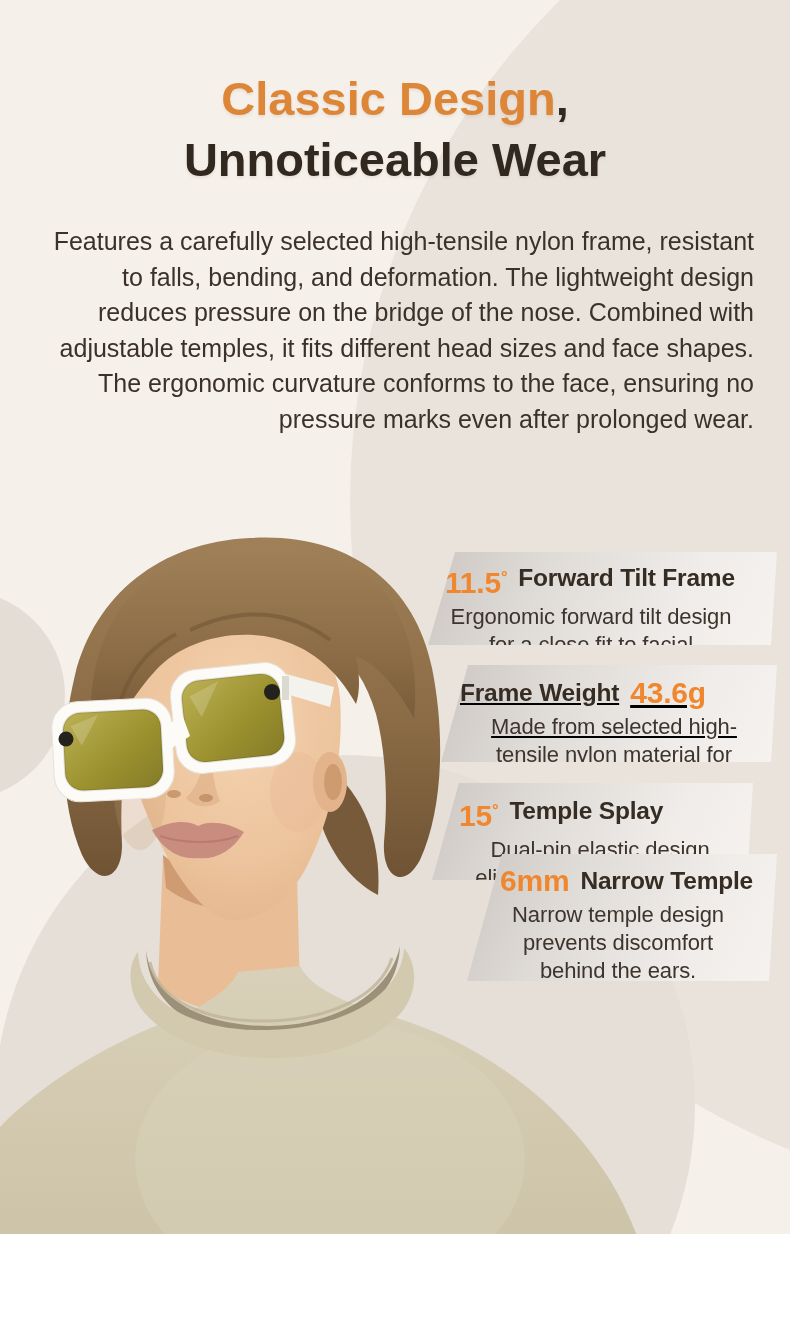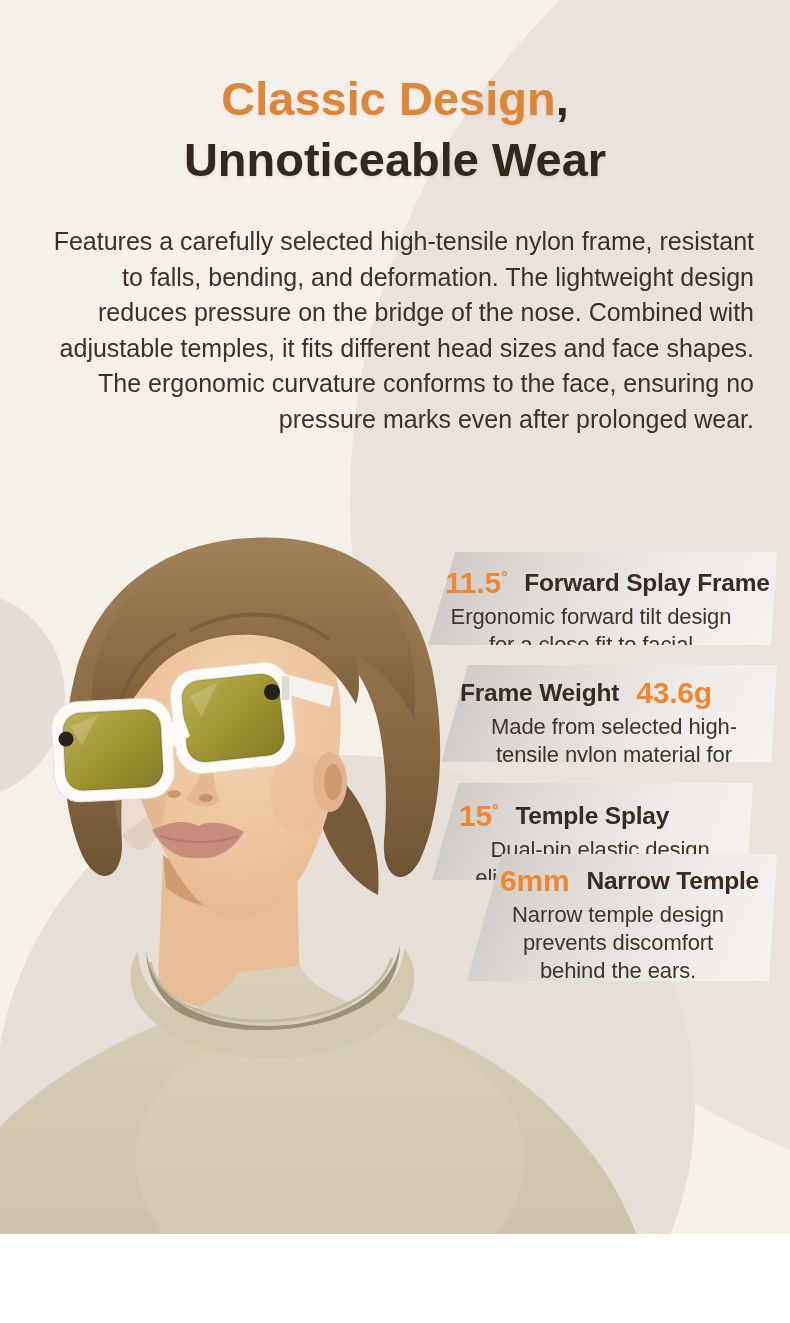--- a/index.html
+++ b/index.html
@@ -38,7 +38,7 @@
   .c4 { left:467px; top:854px; width:310px; height:127px; padding:8px 0 0 33px;
         clip-path:polygon(35px 0, 100% 0, calc(100% - 8px) 100%, 0 100%); }
 
-  .c-title { display:flex; align-items:flex-end; gap:17px; line-height:37px; white-space:nowrap; }
+  .c-title { display:flex; align-items:flex-start; gap:11px; line-height:37px; white-space:nowrap; }
   .c-num   { font-size:30px; font-weight:700; color:#F0872E; letter-spacing:-0.2px; }
   .c-num .deg { font-size:0.55em; vertical-align:0.62em; }
   .c-label { font-size:24.5px; font-weight:700; color:#352C24; letter-spacing:-0.2px; }

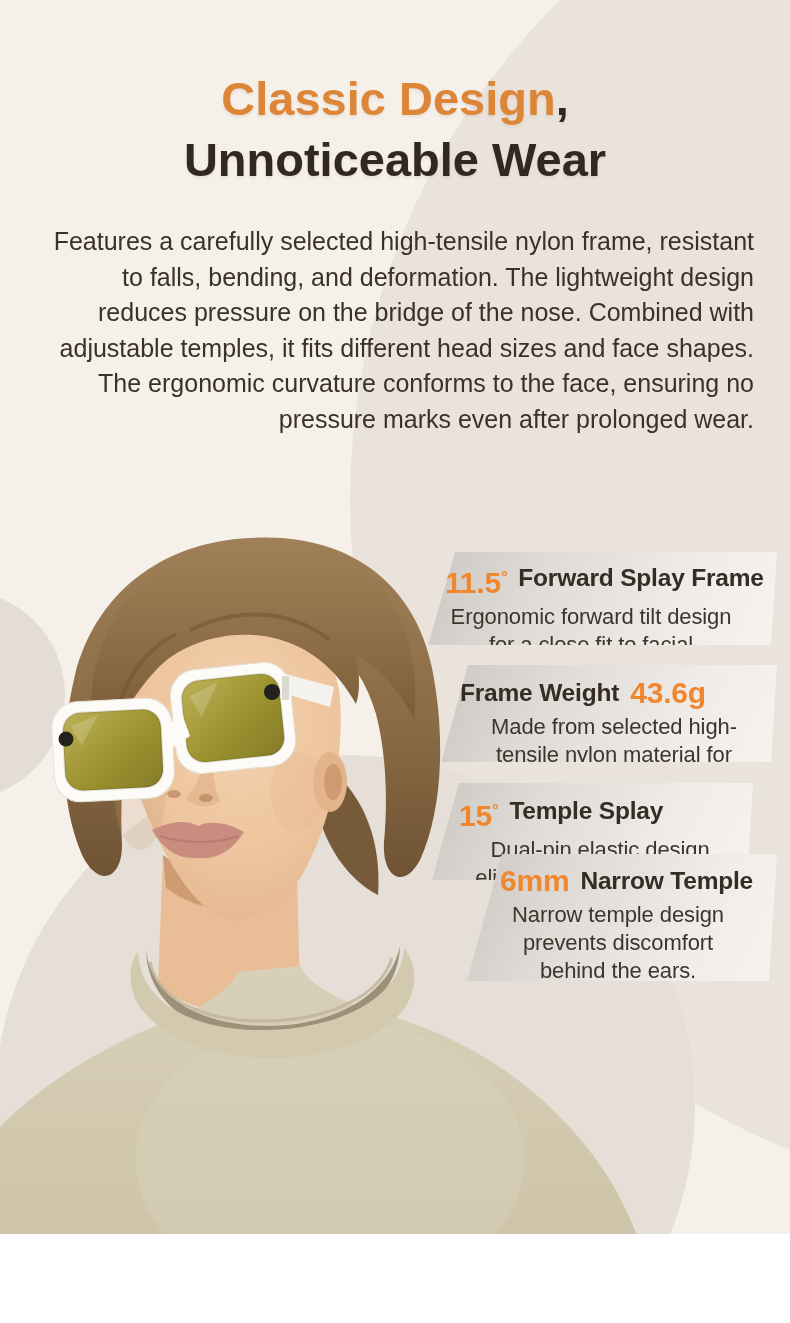--- a/index.html
+++ b/index.html
@@ -179,7 +179,7 @@
   <div class="callout c1">
     <div class="c-title">
       <span class="c-num"><span>11.5</span><span class="deg">°</span></span>
-      <span class="c-label">Forward Splay Frame</span>
+      <span class="c-label">Forward Tilt Frame</span>
     </div>
     <div class="c-desc">Ergonomic forward tilt design for a close fit to facial contours.</div>
   </div>

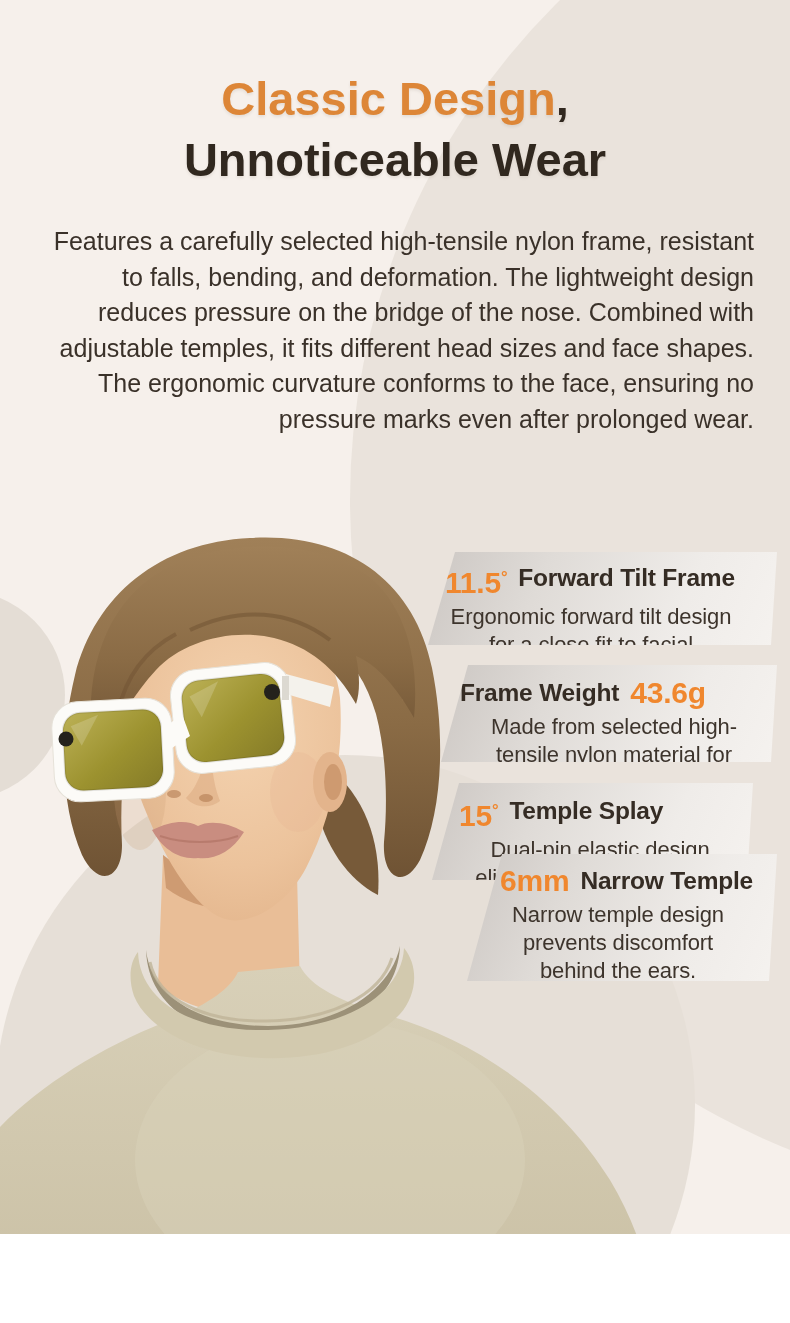--- a/index.html
+++ b/index.html
@@ -32,7 +32,7 @@
   .c1 { left:428px; top:552px; width:349px; height:93px;  padding:7px 0 0 17px;
         clip-path:polygon(27px 0, 100% 0, calc(100% - 6px) 100%, 0 100%); }
   .c2 { left:441px; top:665px; width:336px; height:97px;  padding:9px 0 0 19px;
-        clip-path:polygon(27px 0, 100% 0, calc(100% - 6px) 100%, 0 100%); }
+        clip-path:polygon(27px 0, 100% 0, calc(100% - 6px) 100%, 0 100%);text-decoration:underline; }
   .c3 { left:432px; top:783px; width:321px; height:97px;  padding:9px 0 0 27px;
         clip-path:polygon(27px 0, 100% 0, calc(100% - 6px) 100%, 0 100%); }
   .c4 { left:467px; top:854px; width:310px; height:127px; padding:8px 0 0 33px;

